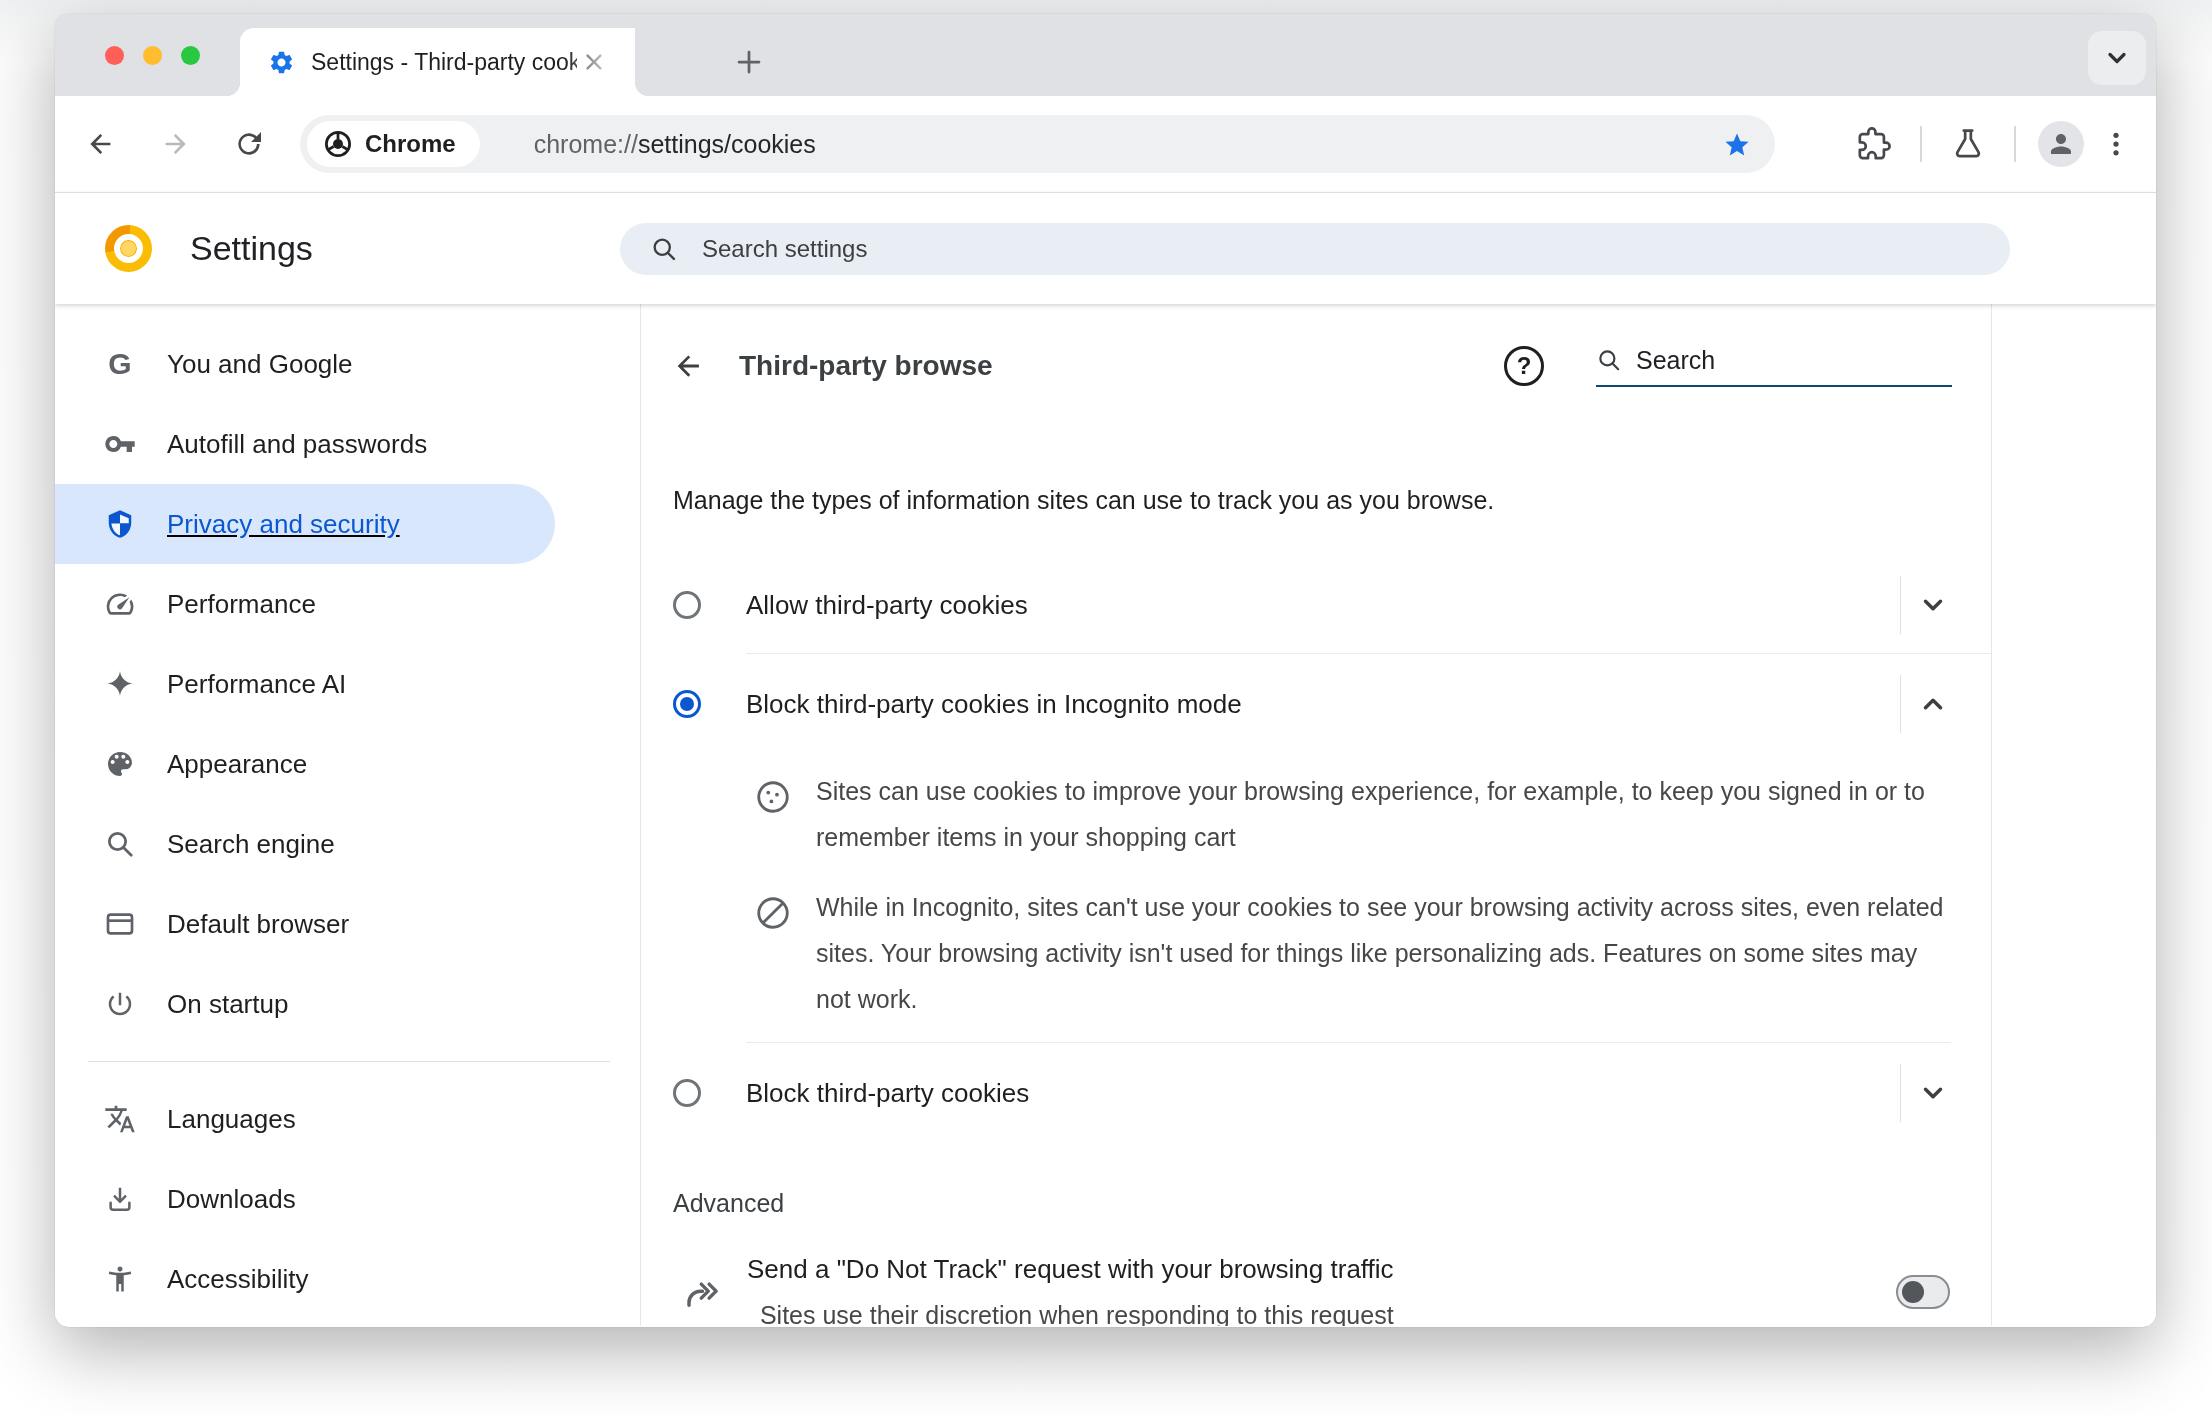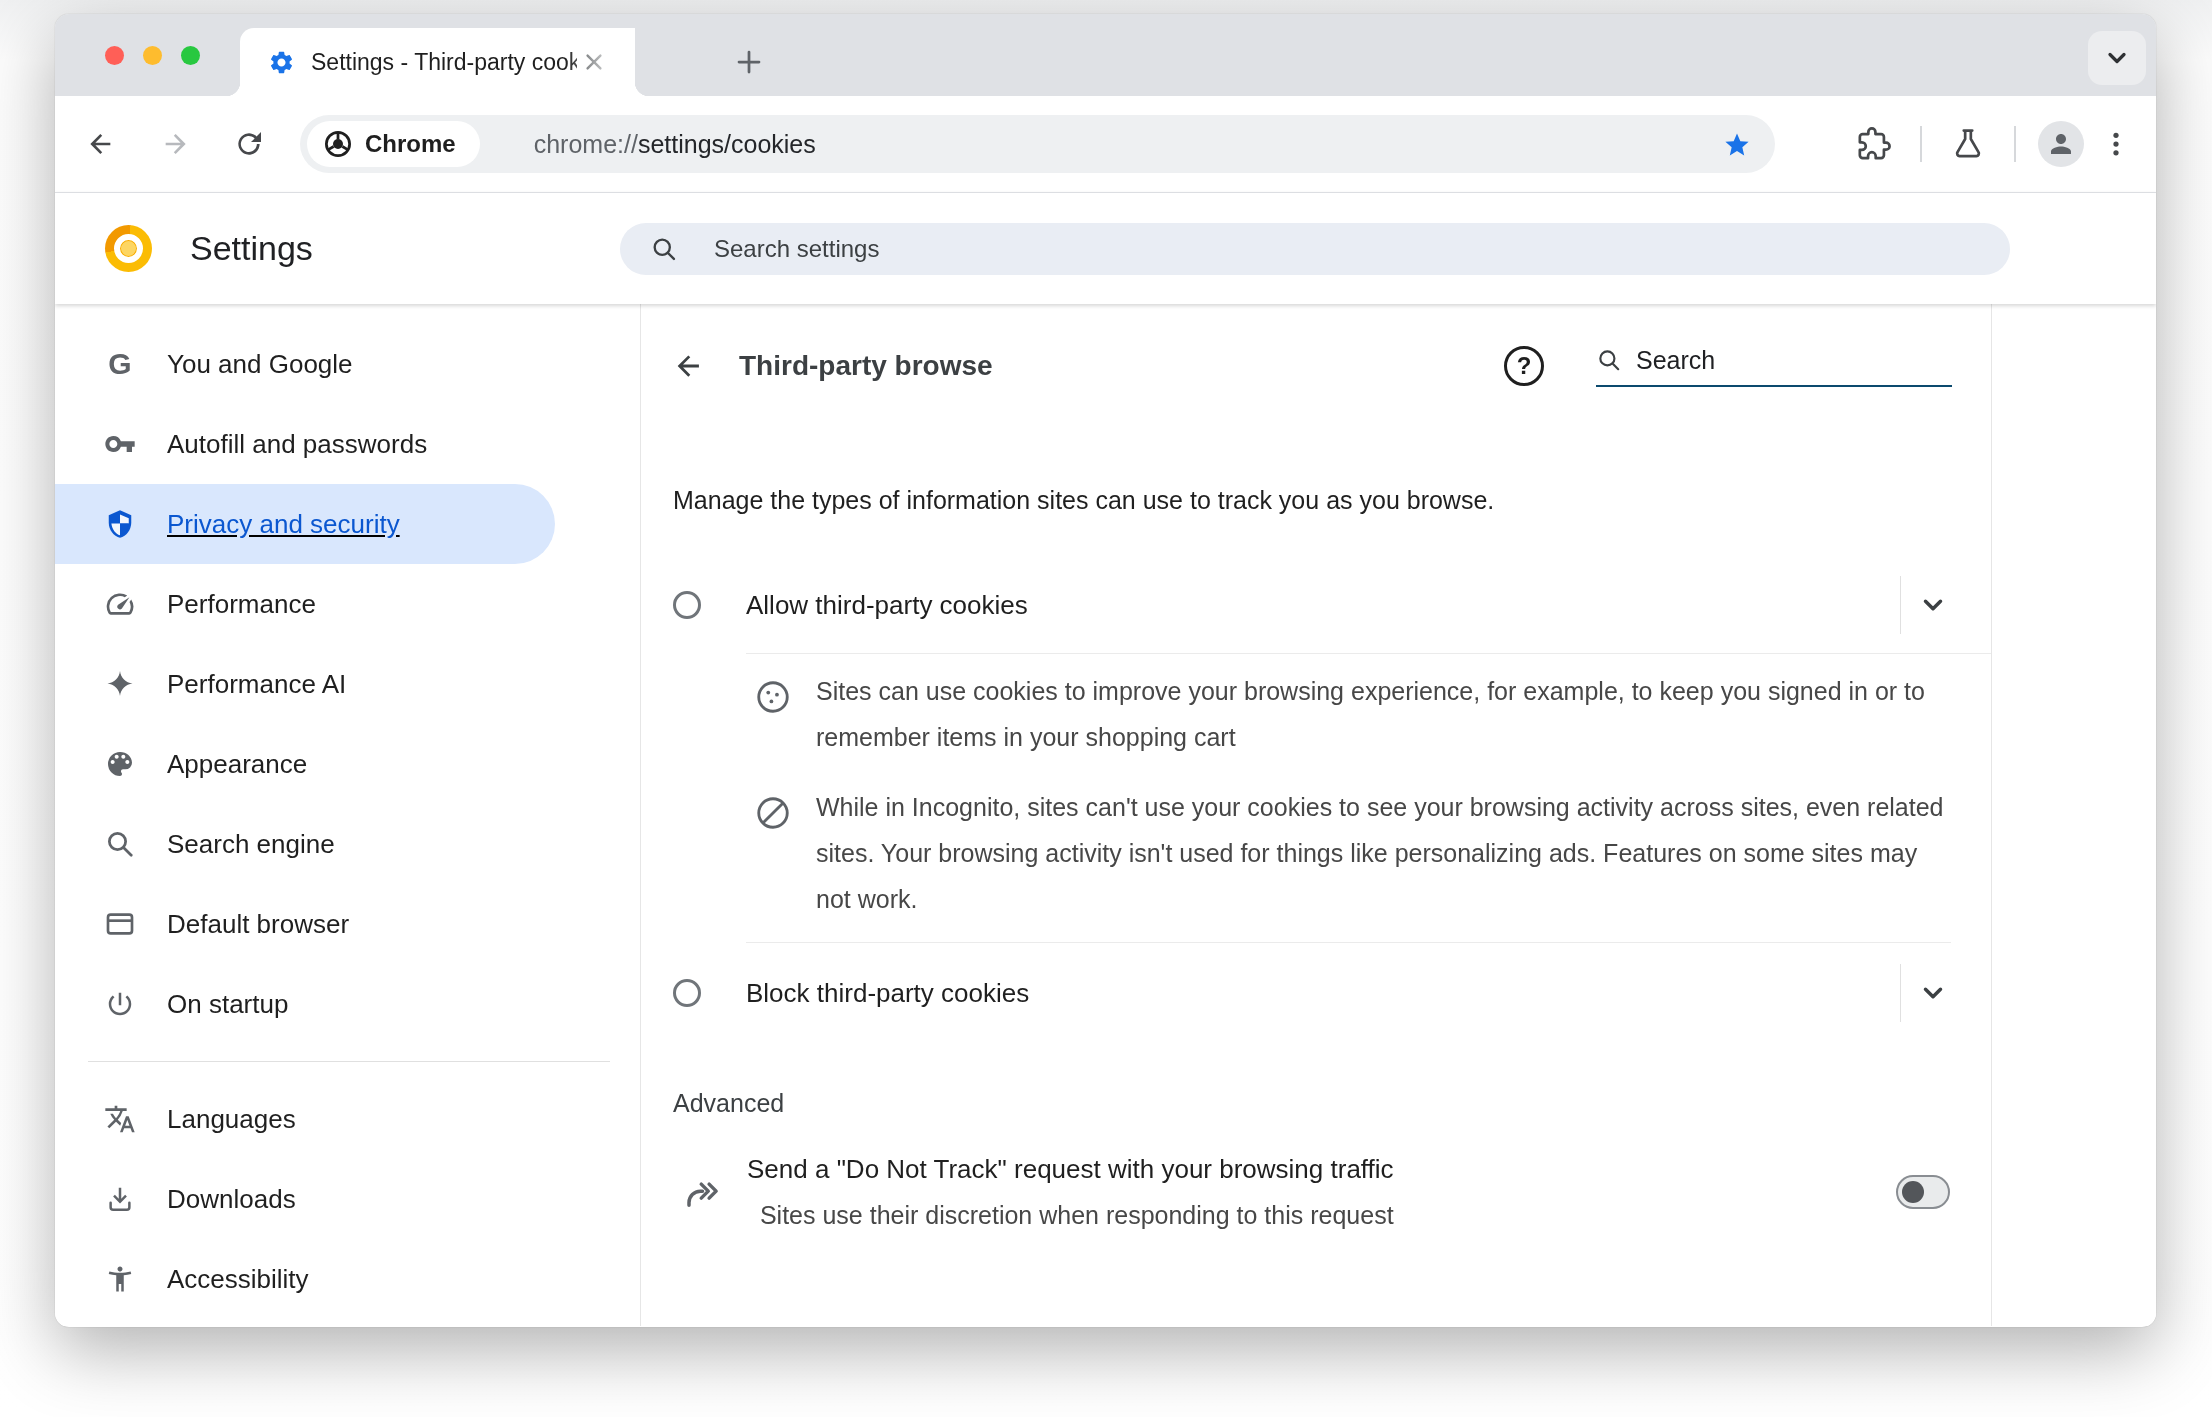--- a/index.html
+++ b/index.html
@@ -54,7 +54,7 @@
     background:#FDD663; border:6px solid #FFFFFF; box-shadow:0 0 0 1px #F9AB00 inset; }
   .settings-title { position:absolute; left:135px; font-size:34px; font-weight:500; color:#202124; }
   .settings-search { position:absolute; left:565px; width:1390px; height:52px; background:#E9EDF4;
-    border-radius:31px; display:flex; align-items:center; padding-left:30px; gap:36px; }
+    border-radius:31px; display:flex; align-items:center; padding-left:30px; gap:24px; }
   .settings-search-text { font-size:24px; color:#3C4043; }
 
   

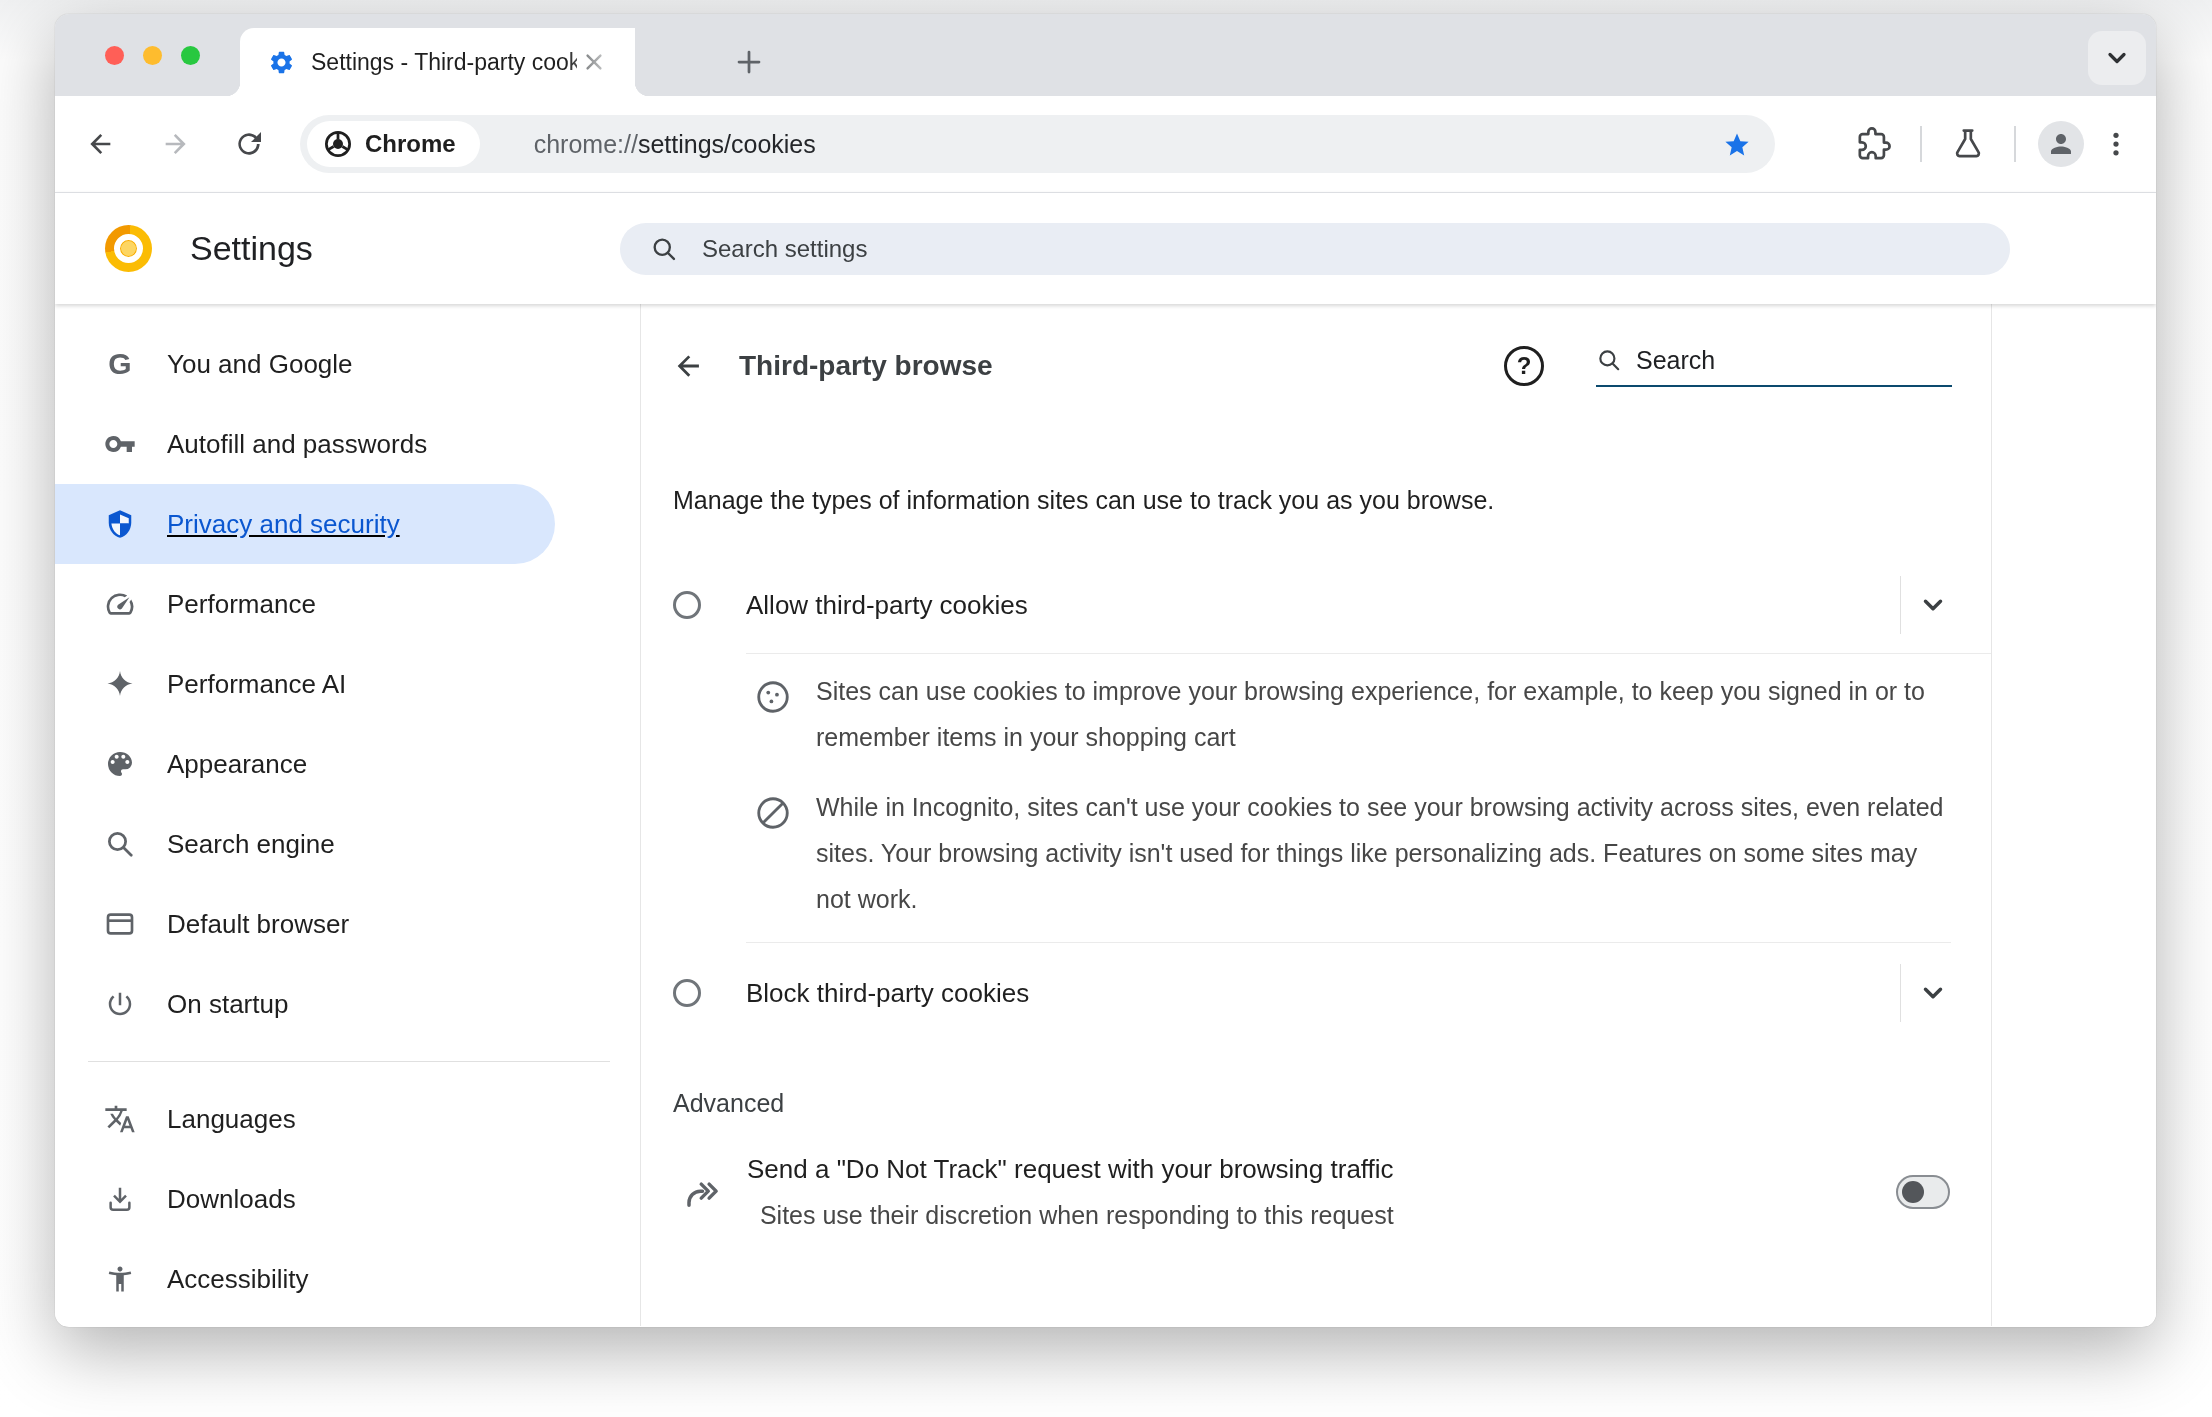--- a/index.html
+++ b/index.html
@@ -372,6 +372,16 @@
         </div>
         <div class="row-divider"></div>
 
+        <div class="option-row row-h100">
+          <span class="radio checked"></span>
+          <span class="option-label">Block third-party cookies in Incognito mode</span>
+          <span class="row-sep"></span>
+          <span class="expand-btn">
+            <svg width="30" height="30" viewBox="0 0 24 24">
+                <path d="m6 15 6-6 6 6" fill="none" stroke="#3C4043" stroke-width="2.8" stroke-linecap="round" stroke-linejoin="round"></path>
+              </svg>
+          </span>
+        </div>
 
         <div class="detail">
           <span class="detail-icon">

